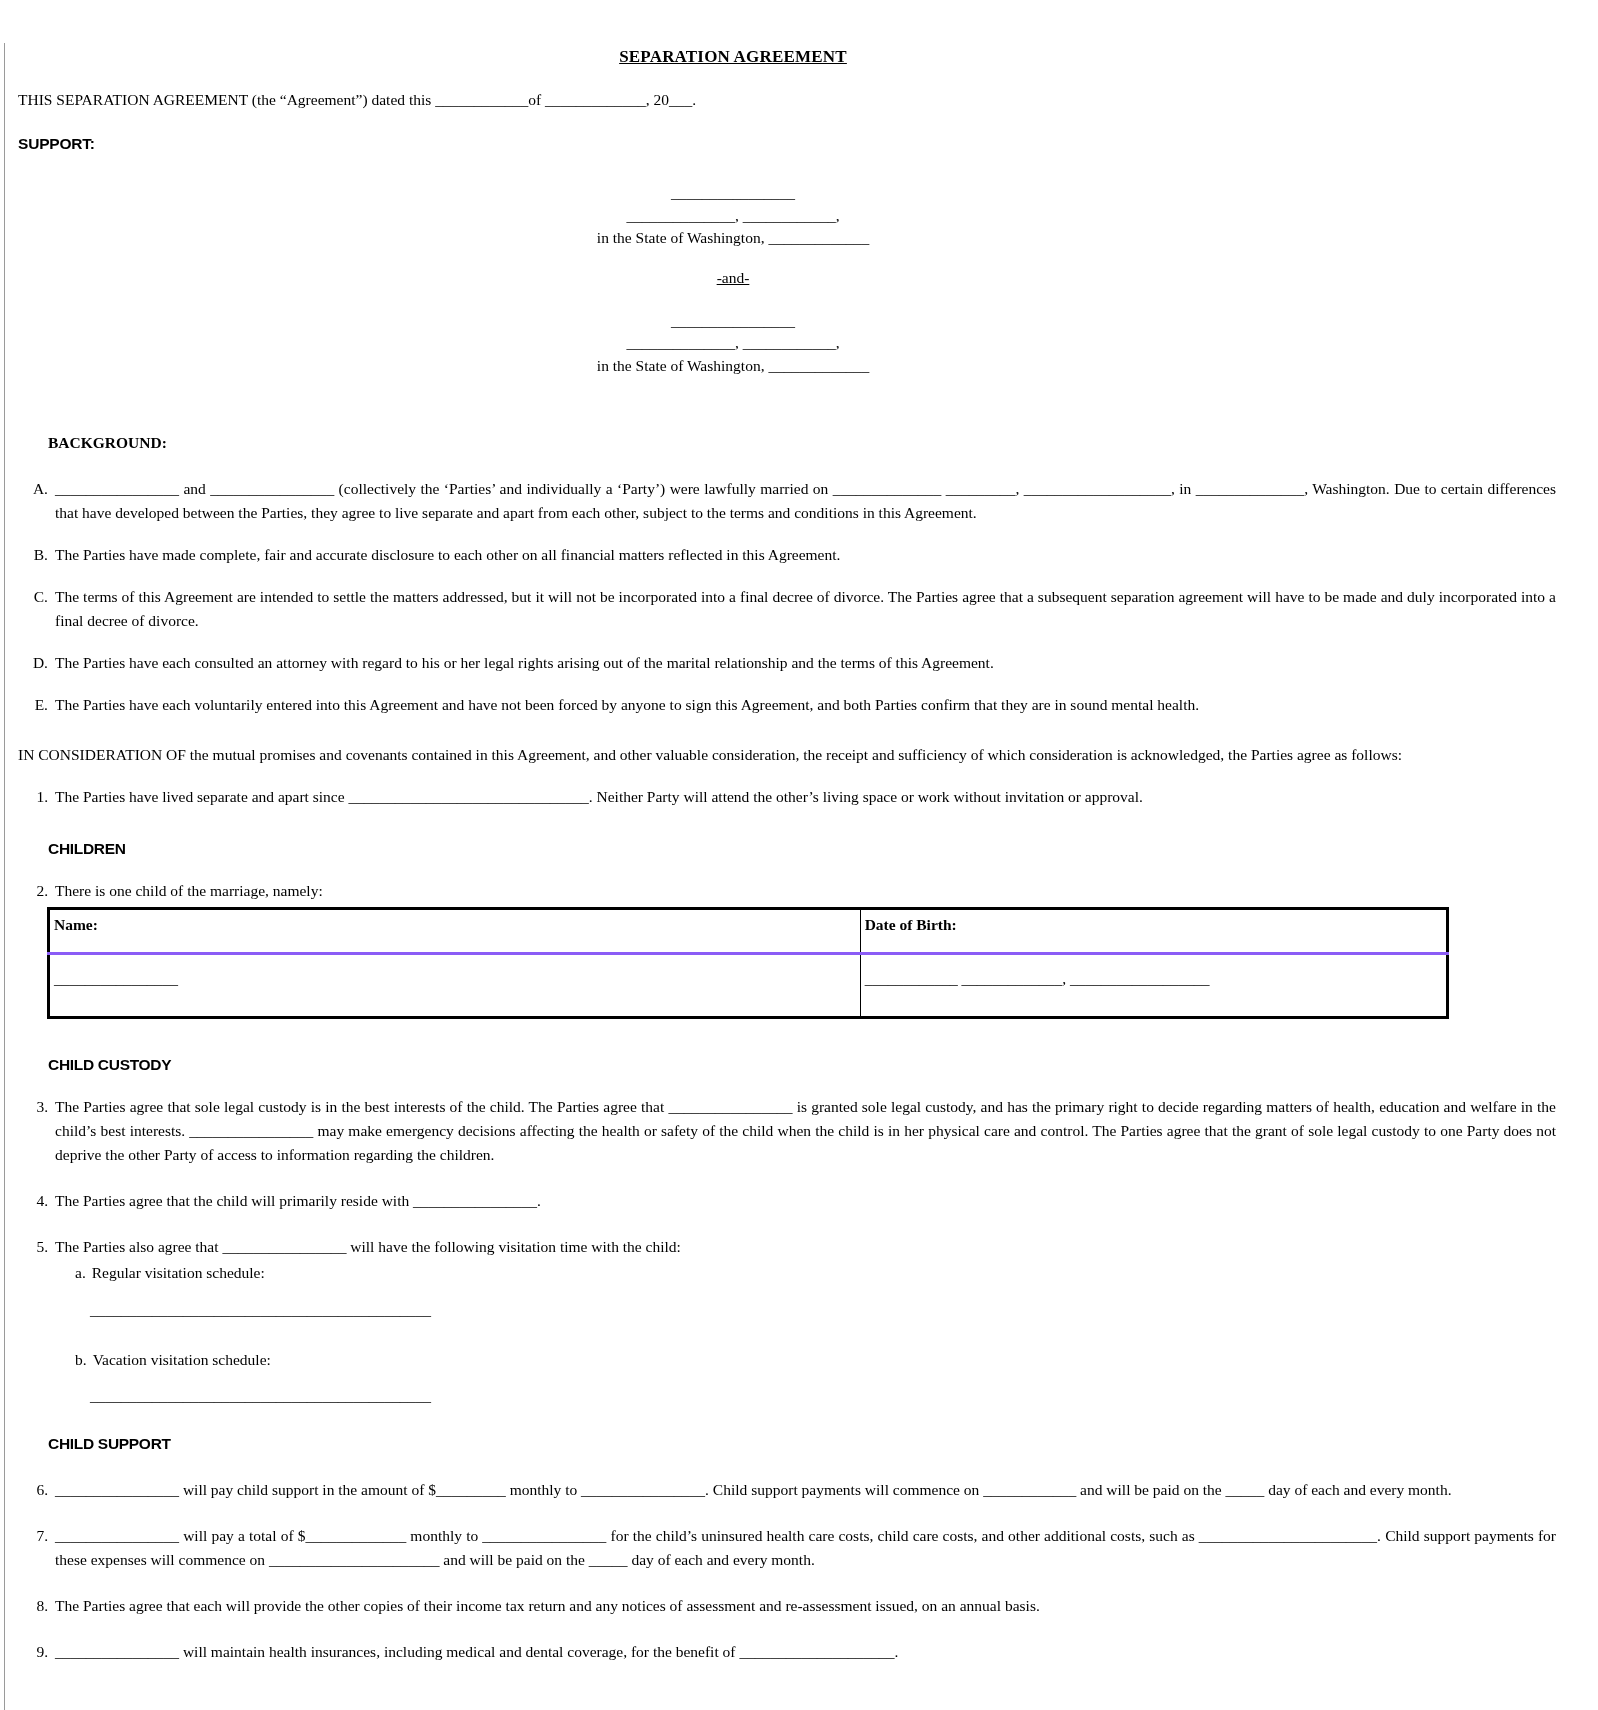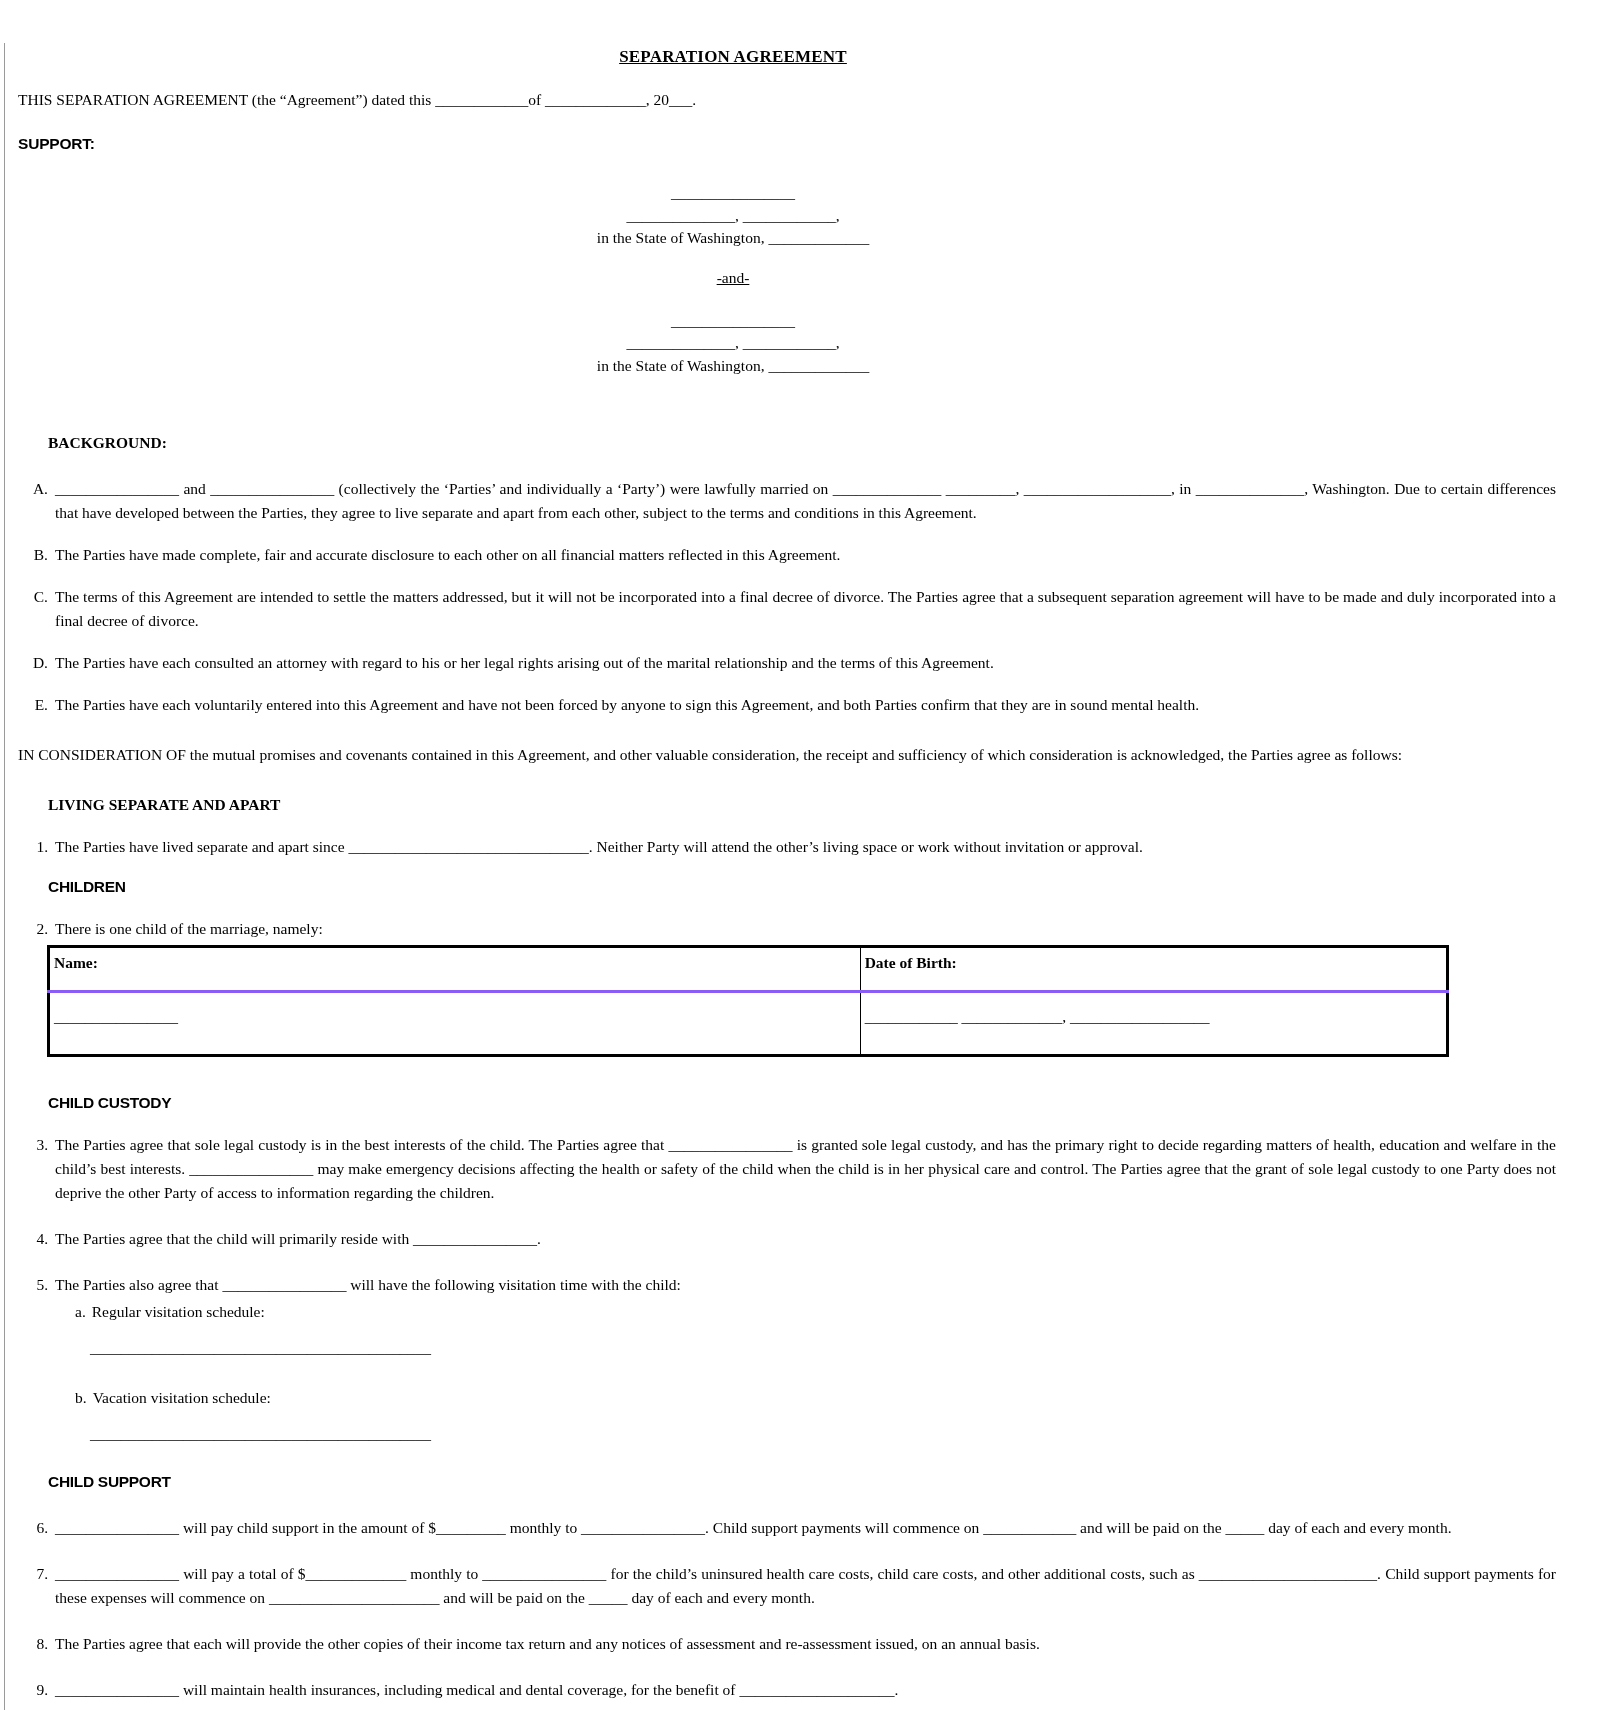--- a/index.html
+++ b/index.html
@@ -173,7 +173,6 @@
 
   <div class="consideration">IN CONSIDERATION OF the mutual promises and covenants contained in this Agreement, and other valuable consideration, the receipt and sufficiency of which consideration is acknowledged, the Parties agree as follows:</div>
 
-  <div class="serif-heading section-heading-serif">LIVING SEPARATE AND APART</div>
 
   <div class="list-item">
     <span class="num">1.</span>

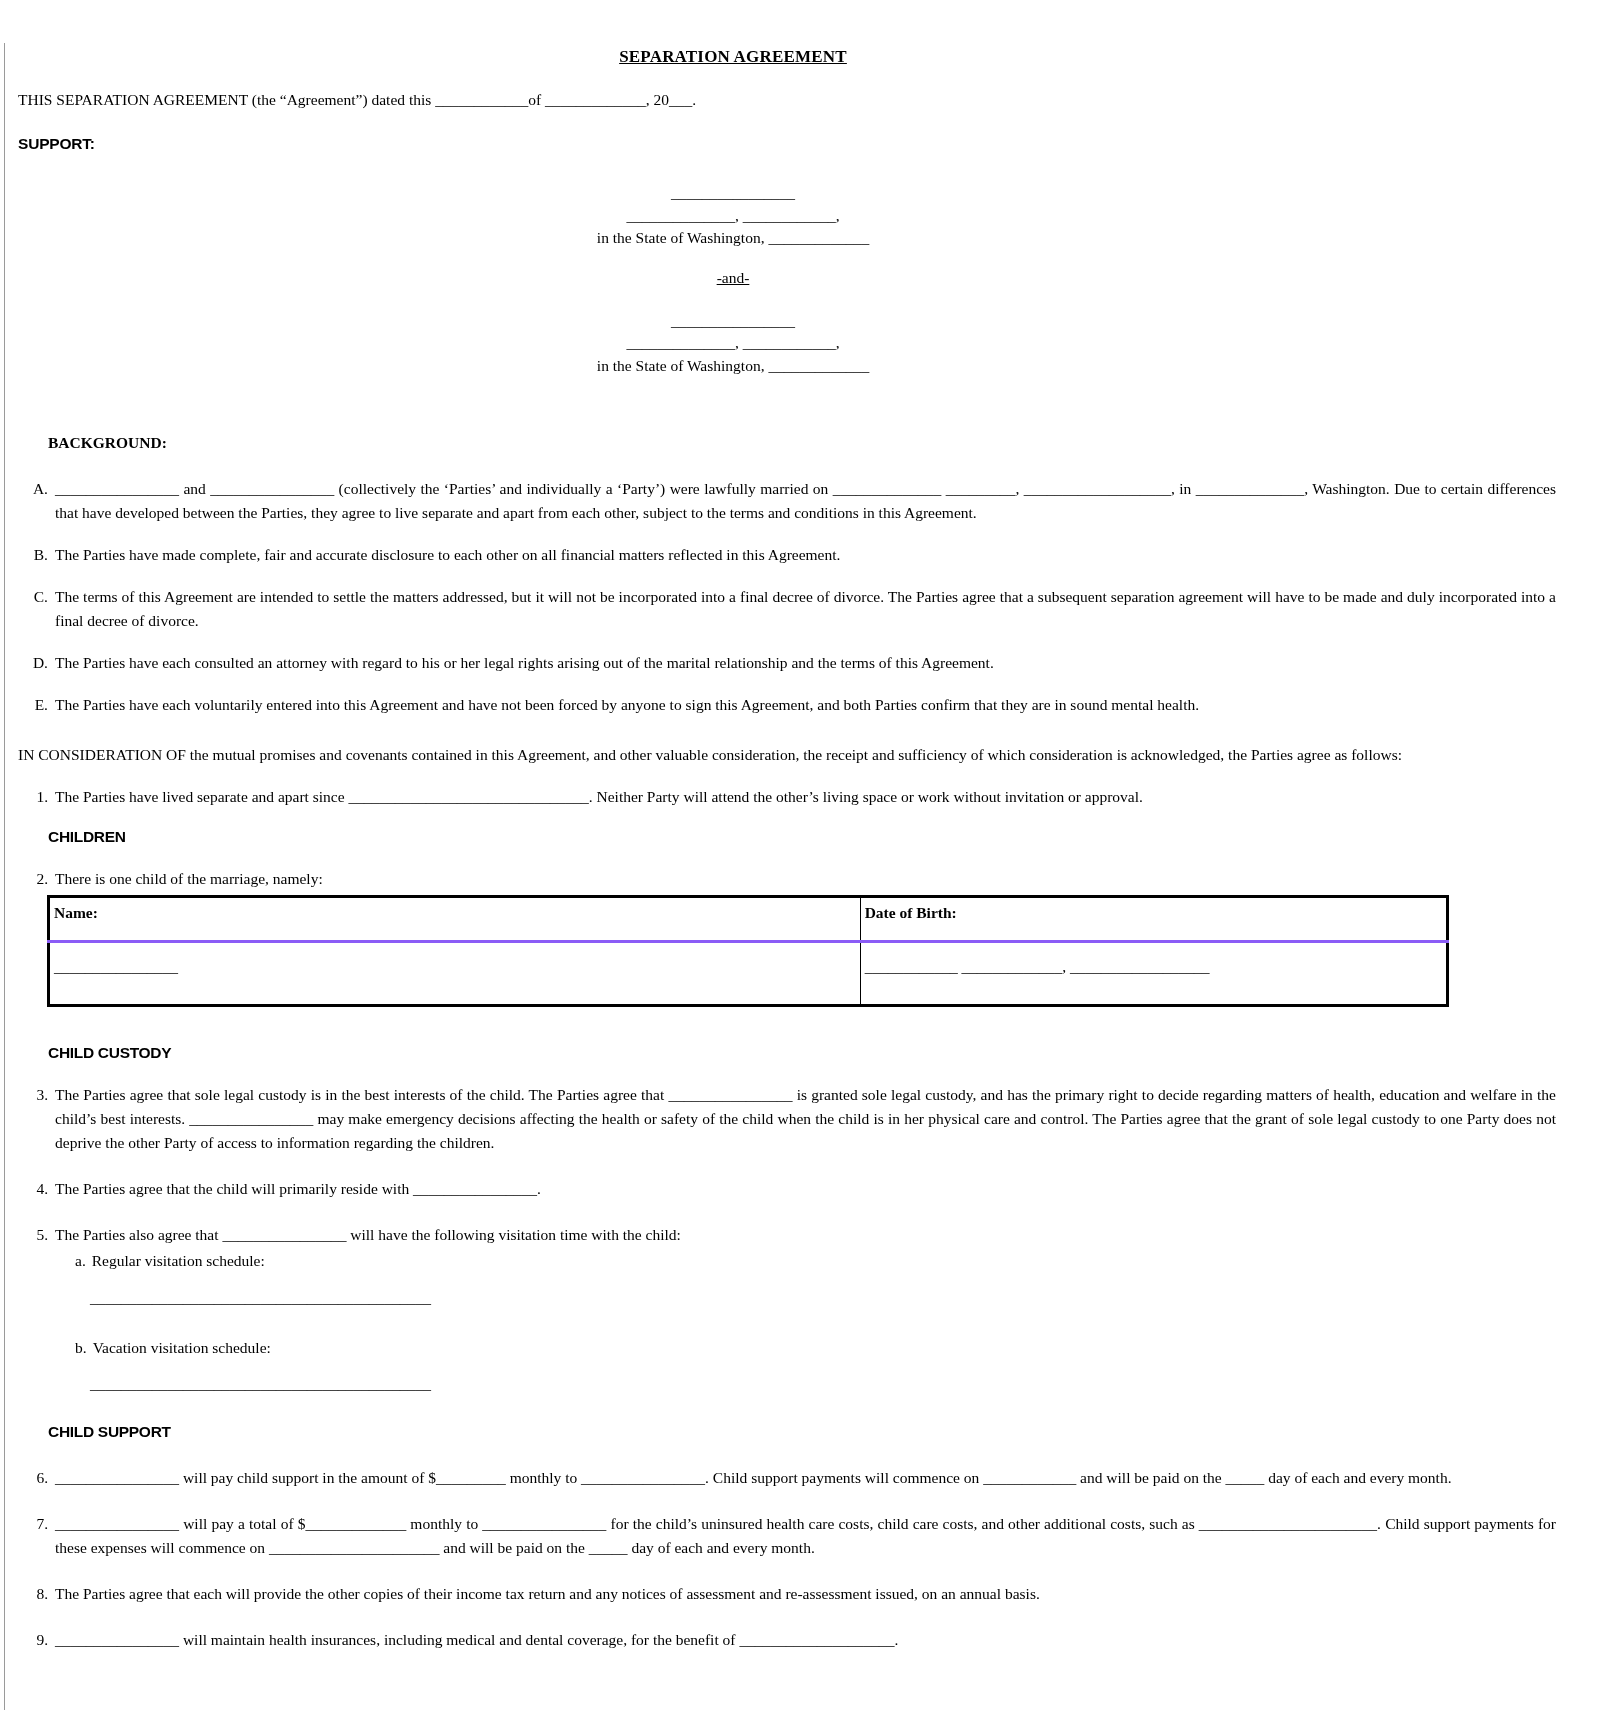--- a/index.html
+++ b/index.html
@@ -86,7 +86,7 @@
     font-size: 15.5px;
     letter-spacing: -0.3px;
     margin-left: 30px;
-    margin-top: 16px;
+    margin-top: 28px;
   }
   .children-table {
     border-collapse: collapse;

